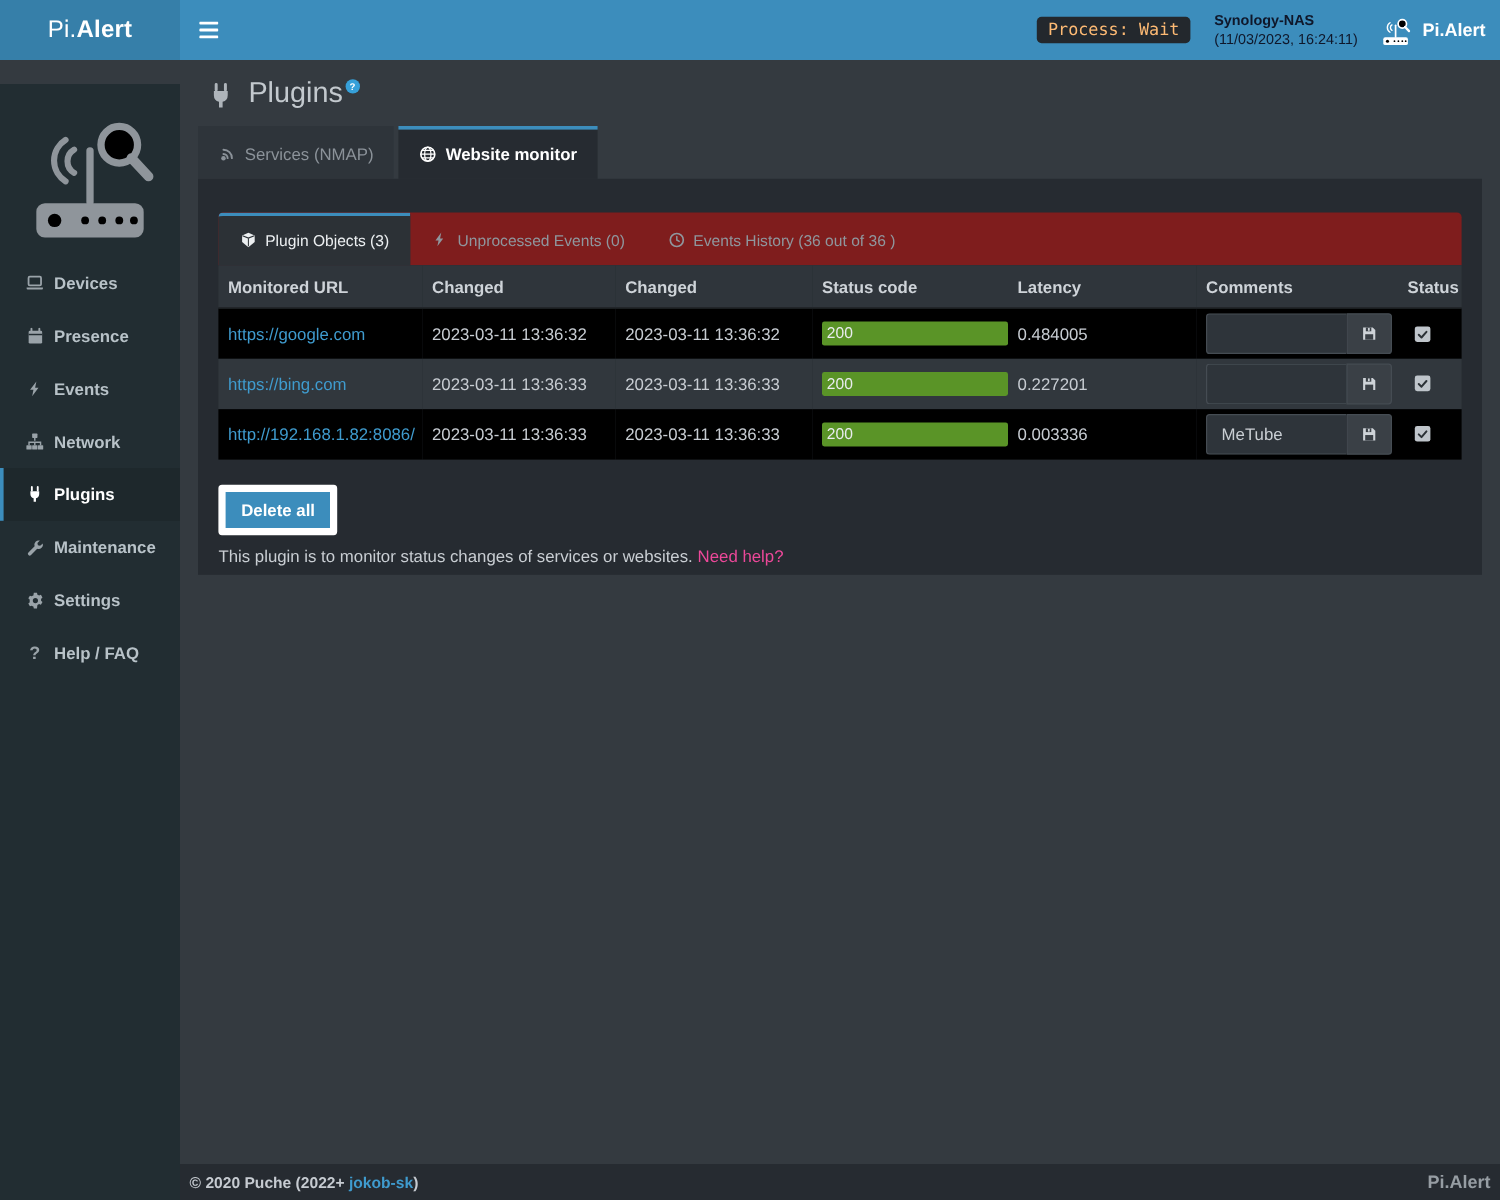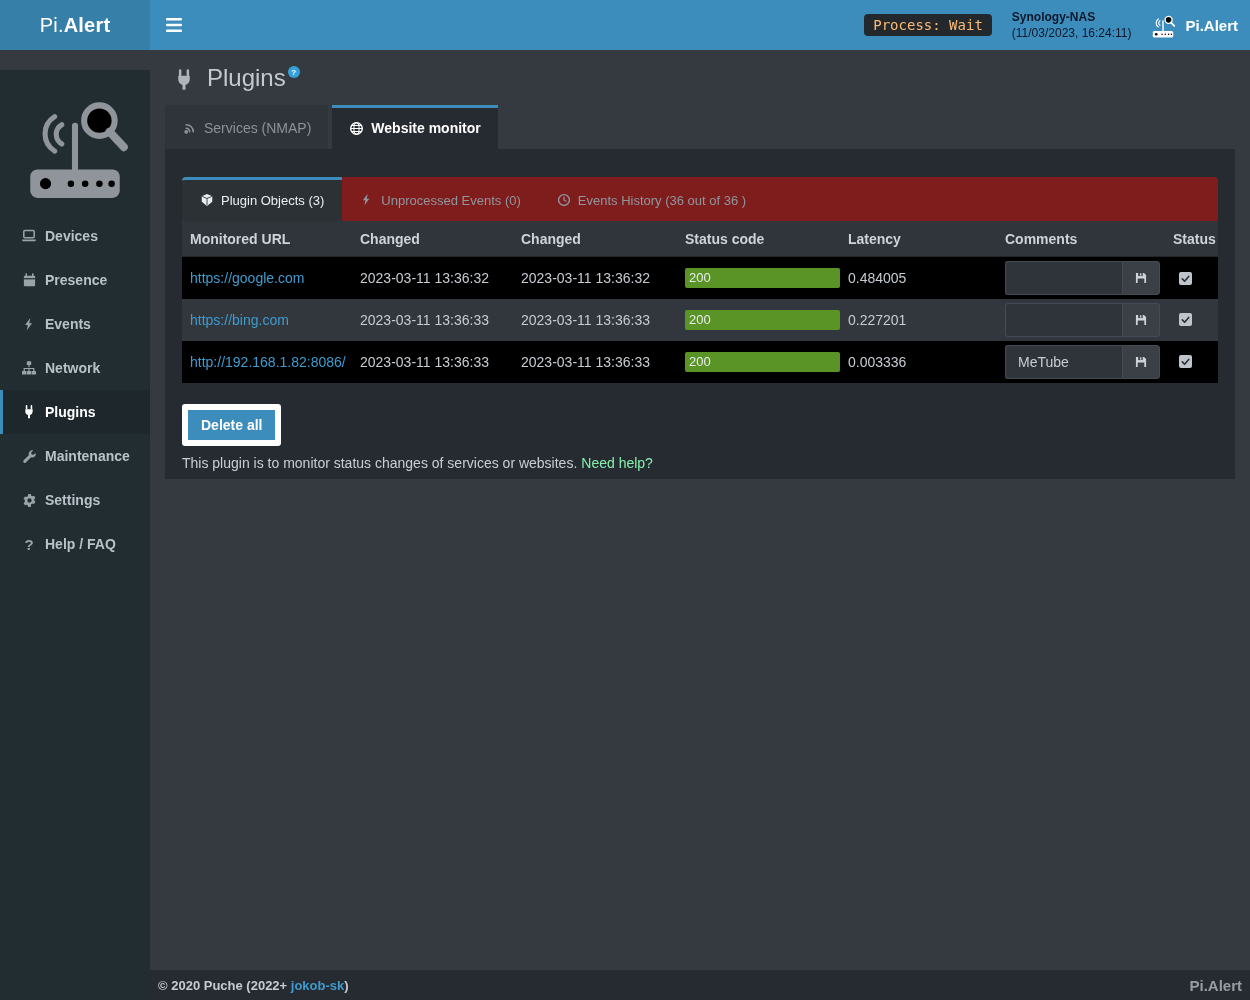--- a/index.html
+++ b/index.html
@@ -139,7 +139,7 @@
     border-radius:3px; cursor:pointer;
   }
   .helper { margin-top:9px; font-size:14px; color:#c9ced3; }
-  .helper a { color:#86efac; text-decoration:none; margin-left:4px; }
+  .helper a { color:#ec4899; text-decoration:none; margin-left:4px; }
 
   
   .footer {

